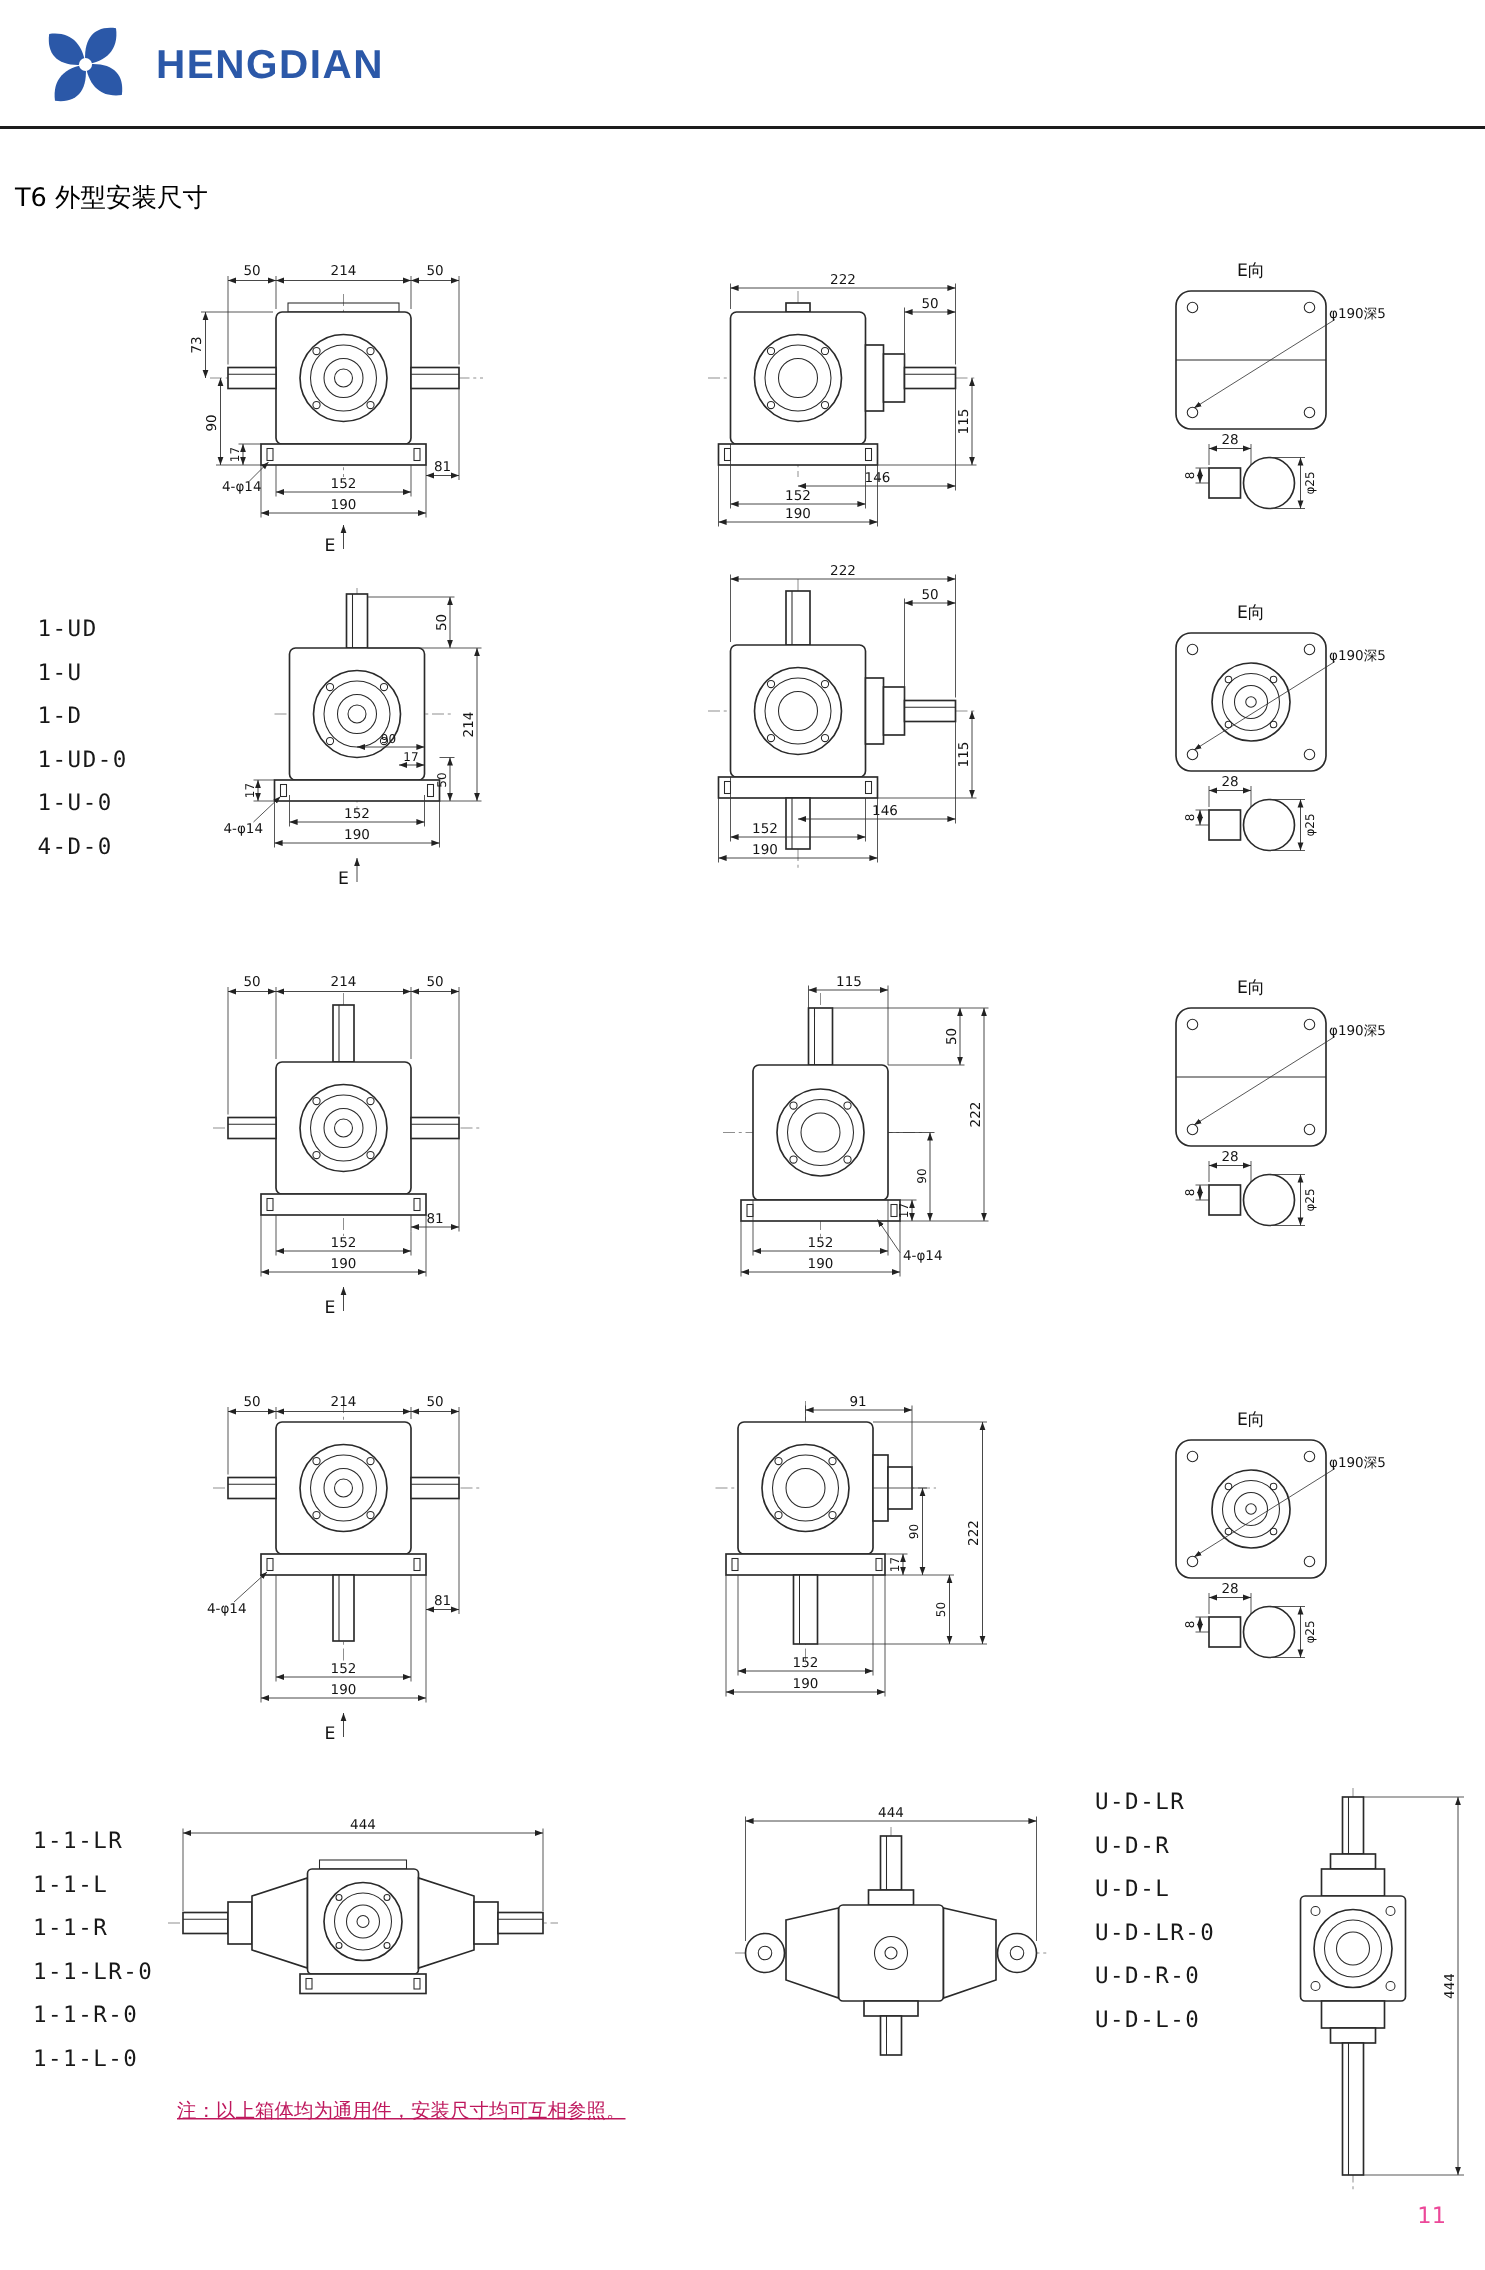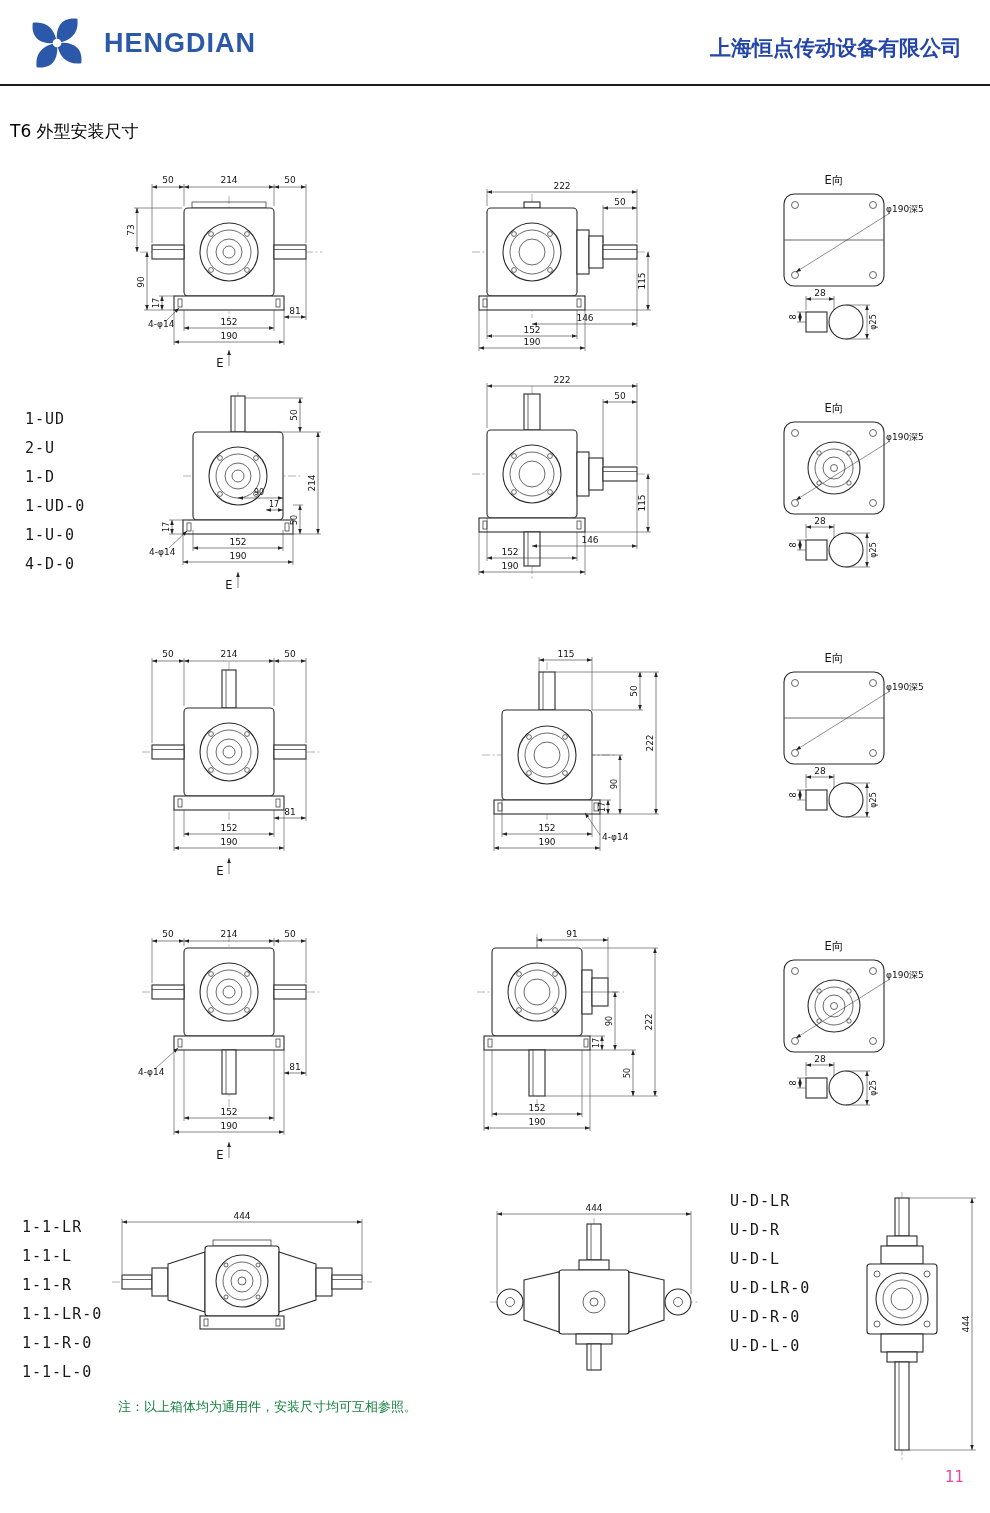--- a/index.html
+++ b/index.html
@@ -53,7 +53,6 @@
     </svg>
   </div>
   <div class="abs brand" style="left:104px;top:28px">HENGDIAN</div>
-  <div class="abs company" style="right:28px;top:34px">上海恒点传动设备有限公司</div>
   <div class="abs rule" style="left:0;top:84px;width:990px"></div>
 
   <div class="abs pagetitle" style="left:10px;top:120px">T6 外型安装尺寸</div>

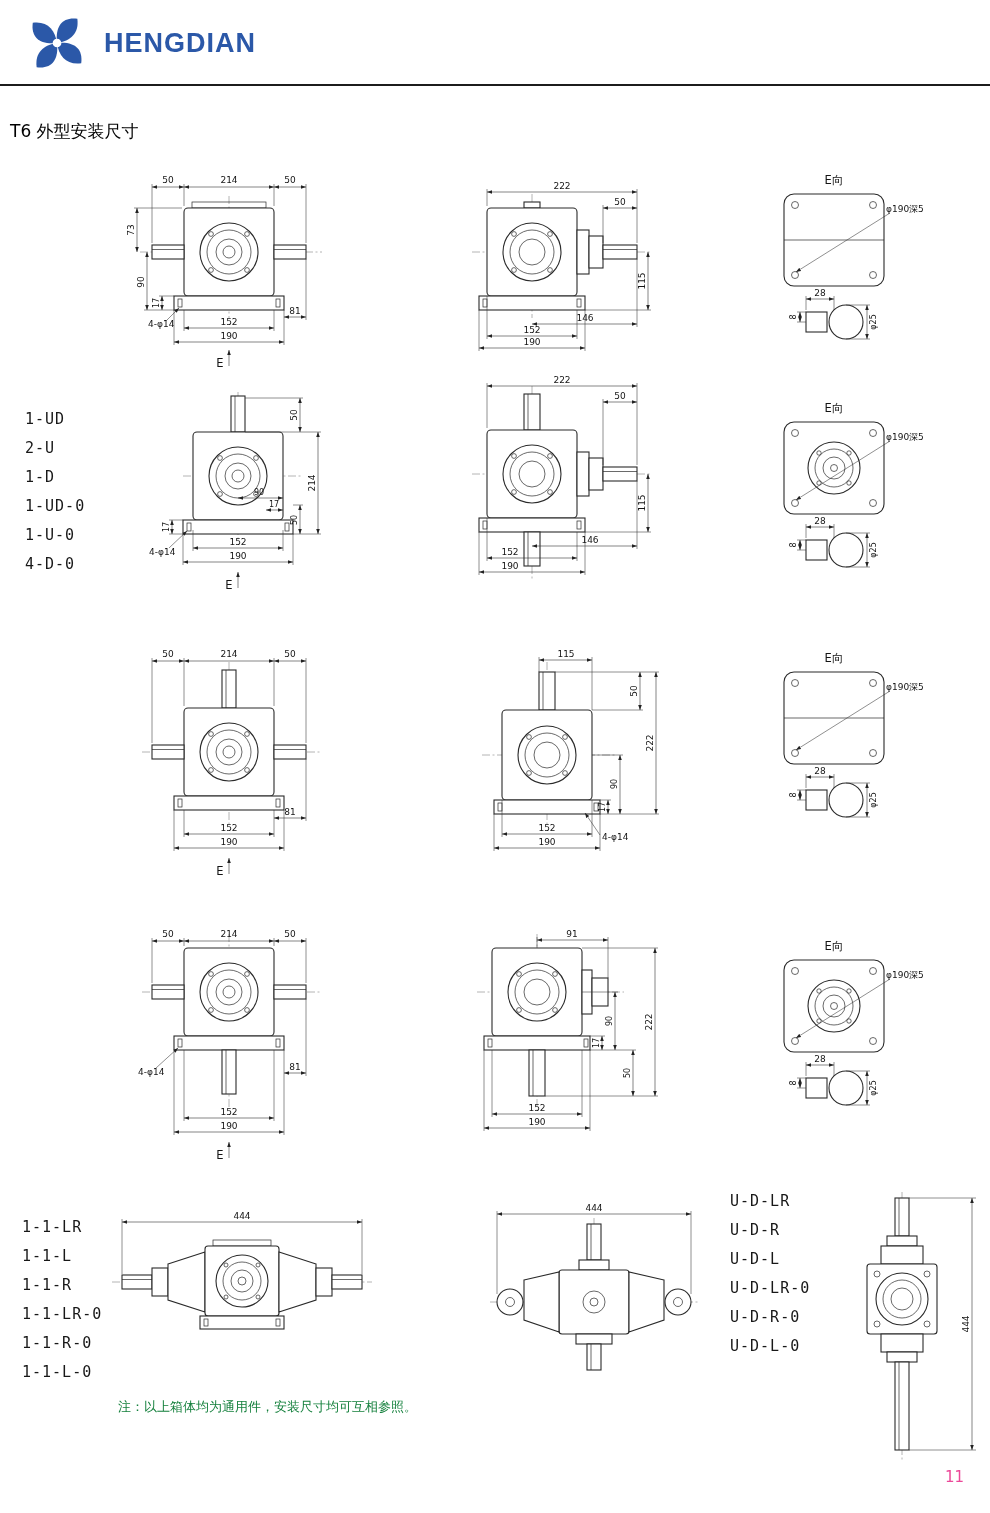--- a/index.html
+++ b/index.html
@@ -184,7 +184,7 @@
 
   <div class="abs models" style="left:25px;top:410px">
     <div>1-UD</div>
-    <div>2-U</div>
+    <div>1-U</div>
     <div>1-D</div>
     <div>1-UD-0</div>
     <div>1-U-0</div>

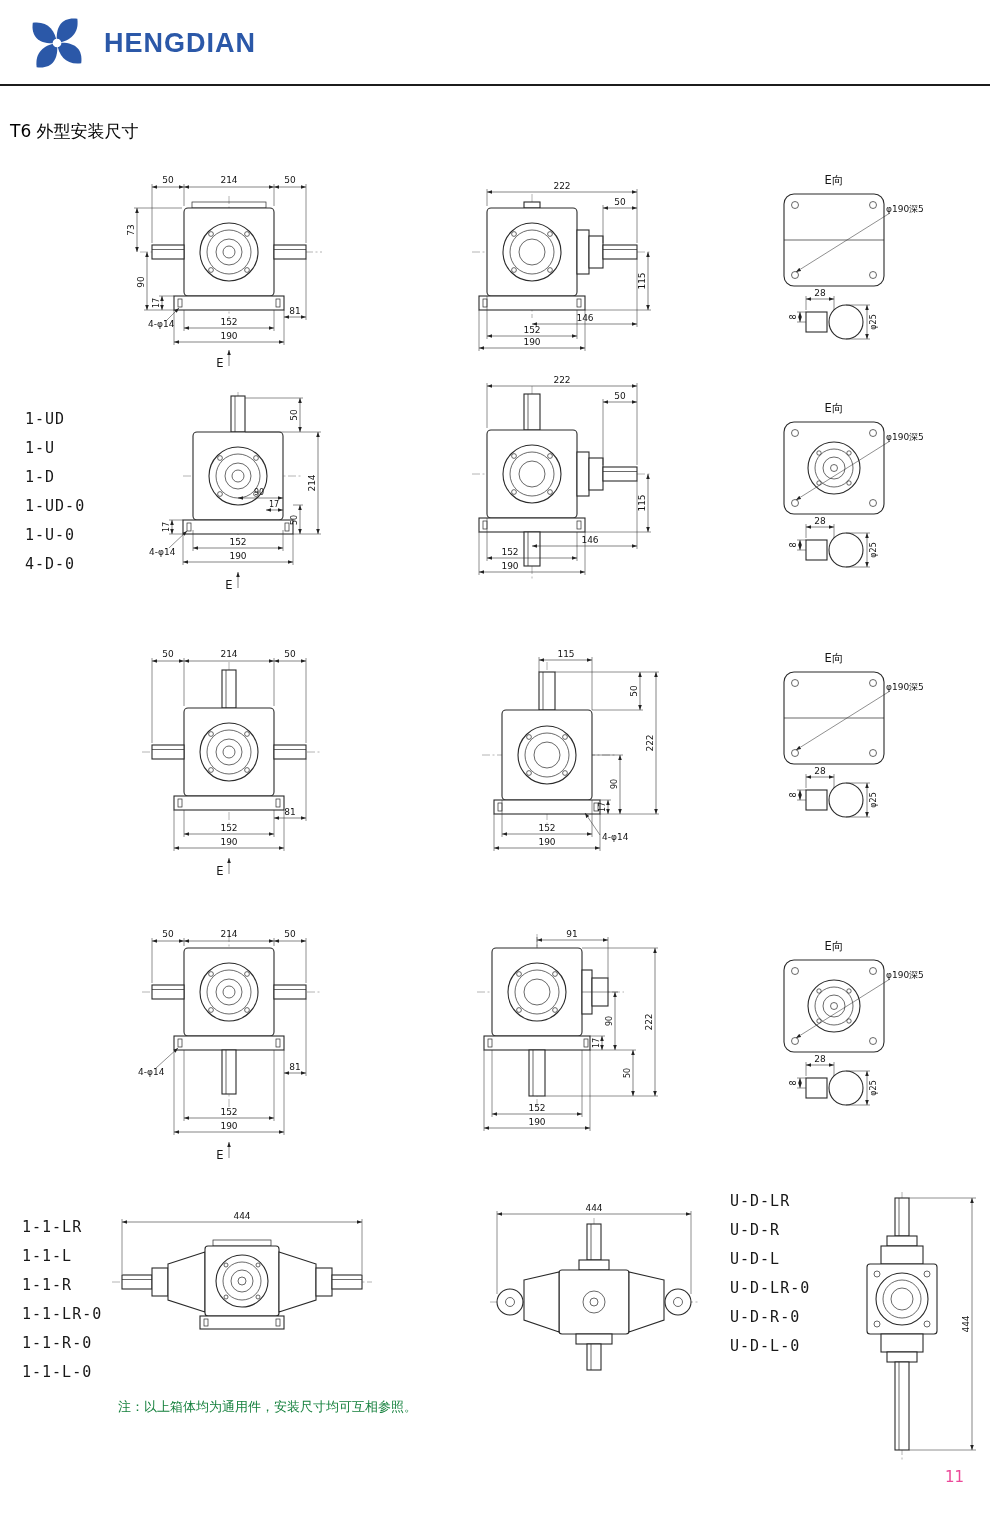--- a/index.html
+++ b/index.html
@@ -12,7 +12,7 @@
   .rule{border-top:2px solid #1c1c1c}
   .pagetitle{font:17px "DejaVu Sans",sans-serif;color:#000}
   .models div{font:15px "DejaVu Sans Mono",monospace;letter-spacing:1px;height:29px;color:#181818}
-  .note{font:13px "DejaVu Sans",sans-serif;color:#15803d}
+  .note{font:13px "DejaVu Sans",sans-serif;text-decoration:underline;color:#be185d}
   .pagenum{font:15px "DejaVu Sans",sans-serif;color:#ec4899}
   .watermark{font:bold 84px "DejaVu Sans",sans-serif;color:rgba(110,110,110,.13);
              letter-spacing:4px;white-space:nowrap;pointer-events:none}

